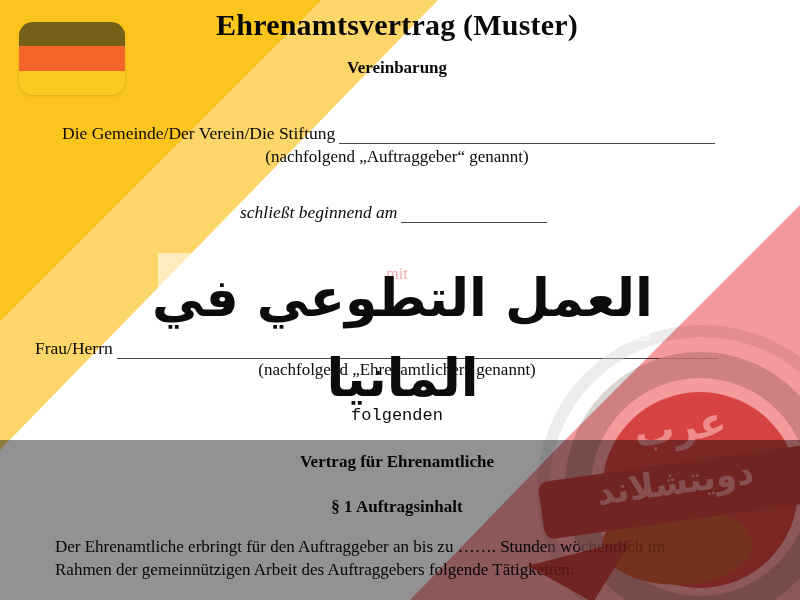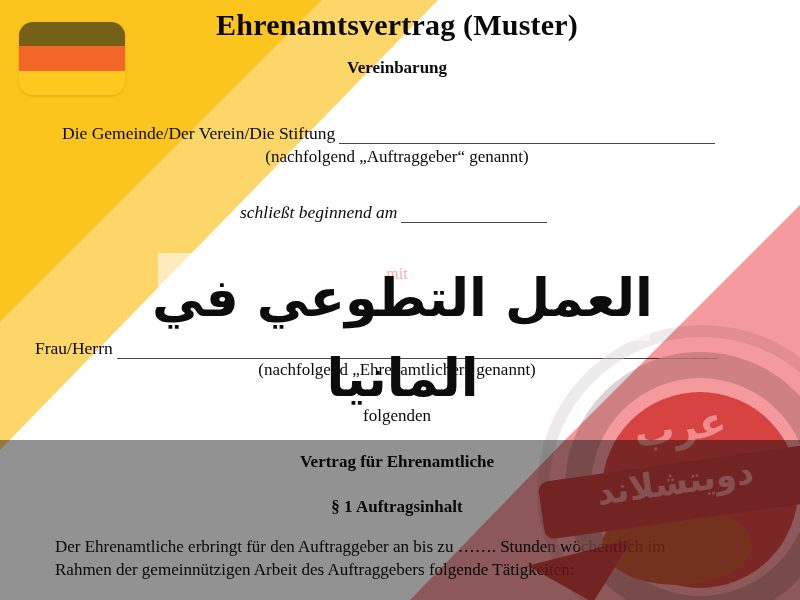--- a/index.html
+++ b/index.html
@@ -22,7 +22,7 @@
   .note1{top:147px;}
   .note2{top:360px;}
   .mit{top:265px;left:0;width:794px;text-align:center;font-size:16px;color:#ef4444;}
-  .folgenden{top:406px;left:0;width:794px;text-align:center;font-size:17px;}
+  .folgenden{top:406px;left:0;width:794px;text-align:center;font-size:17px;font-family:Liberation Mono, monospace;}
   .h-bold{left:0;width:794px;text-align:center;font-size:17px;font-weight:bold;}
   .h1pos{top:452px;}
   .h2pos{top:497px;}

